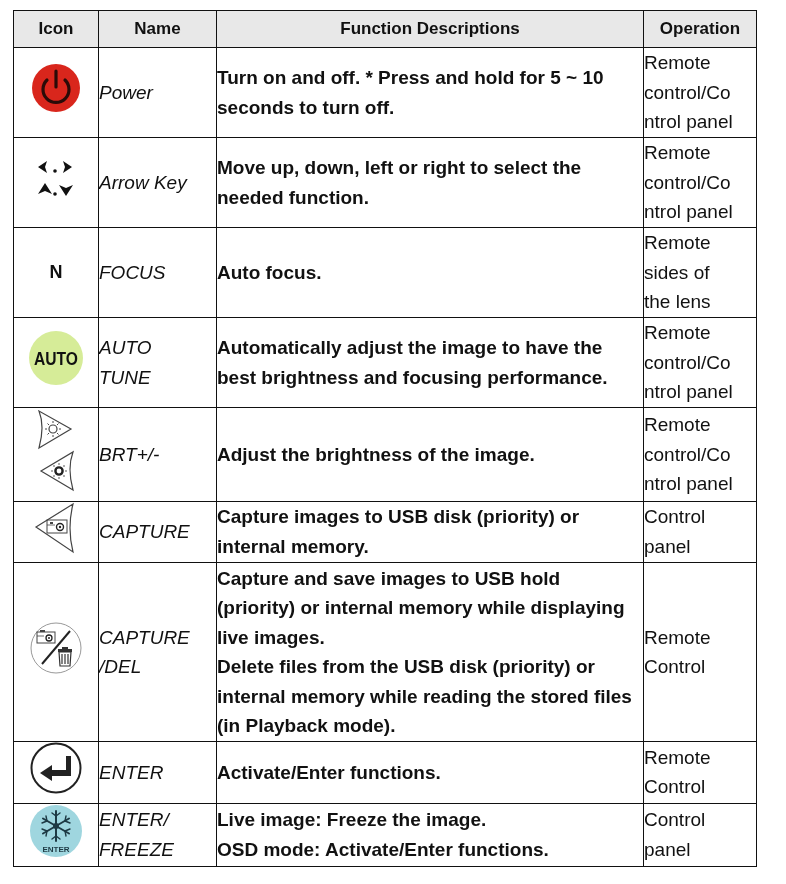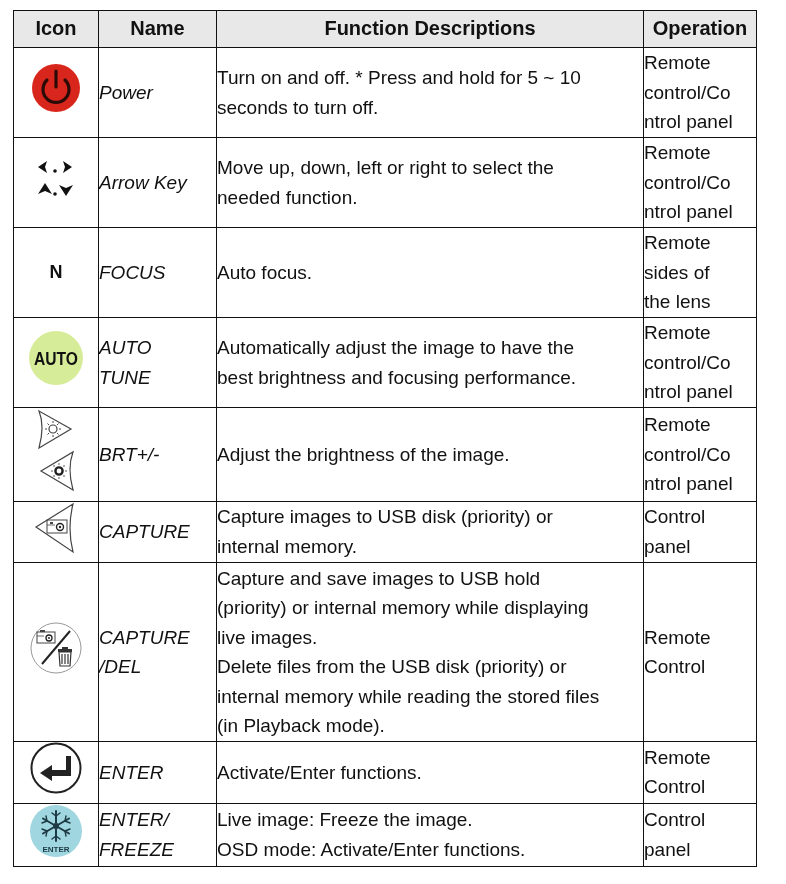--- a/index.html
+++ b/index.html
@@ -22,7 +22,7 @@
     font-weight: bold;
     text-align: center;
     height: 36px;
-    font-size: 20px;
+    font-size: 17px;
   }
   col.c-icon { width: 85px; }
   col.c-name { width: 118px; }

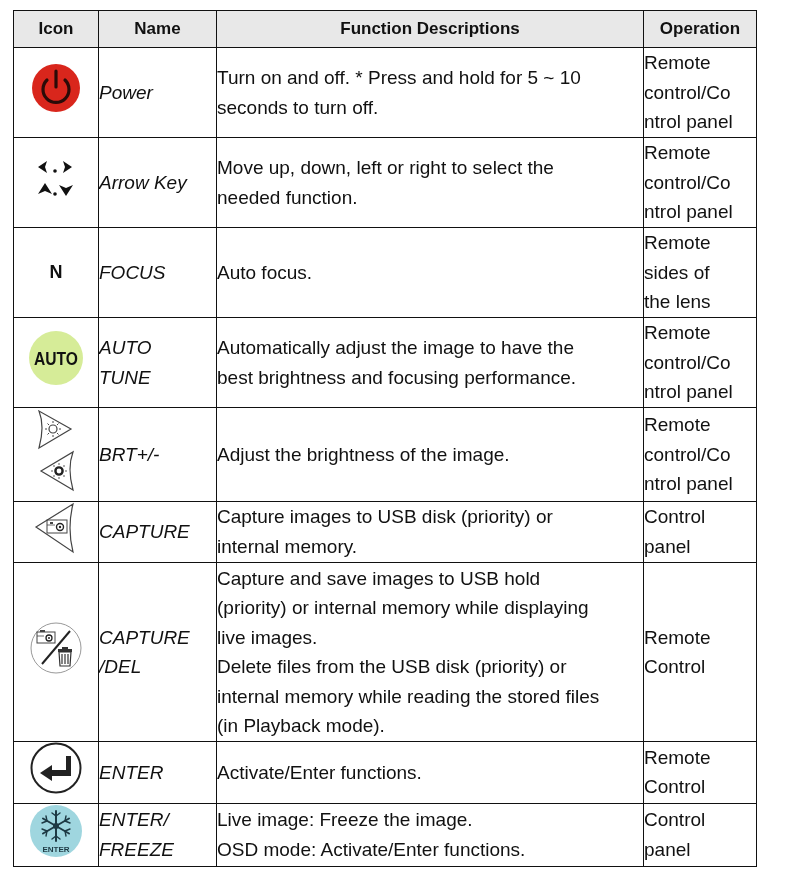--- a/index.html
+++ b/index.html
@@ -30,7 +30,7 @@
   col.c-op   { width: 113px; }
   td.icon-cell { text-align: center; }
   td.name-cell { padding-left: 6px; font-style: italic; }
-  td.desc-cell { padding-left: 6px; padding-right: 4px; }
+  td.desc-cell { padding-left: 6px; padding-right: 4px; font-weight: bold; }
   td.op-cell   { padding-left: 5px; margin-left: 6px; }
   .icon { display: inline-block; vertical-align: middle; }
   .line { display: block; }

